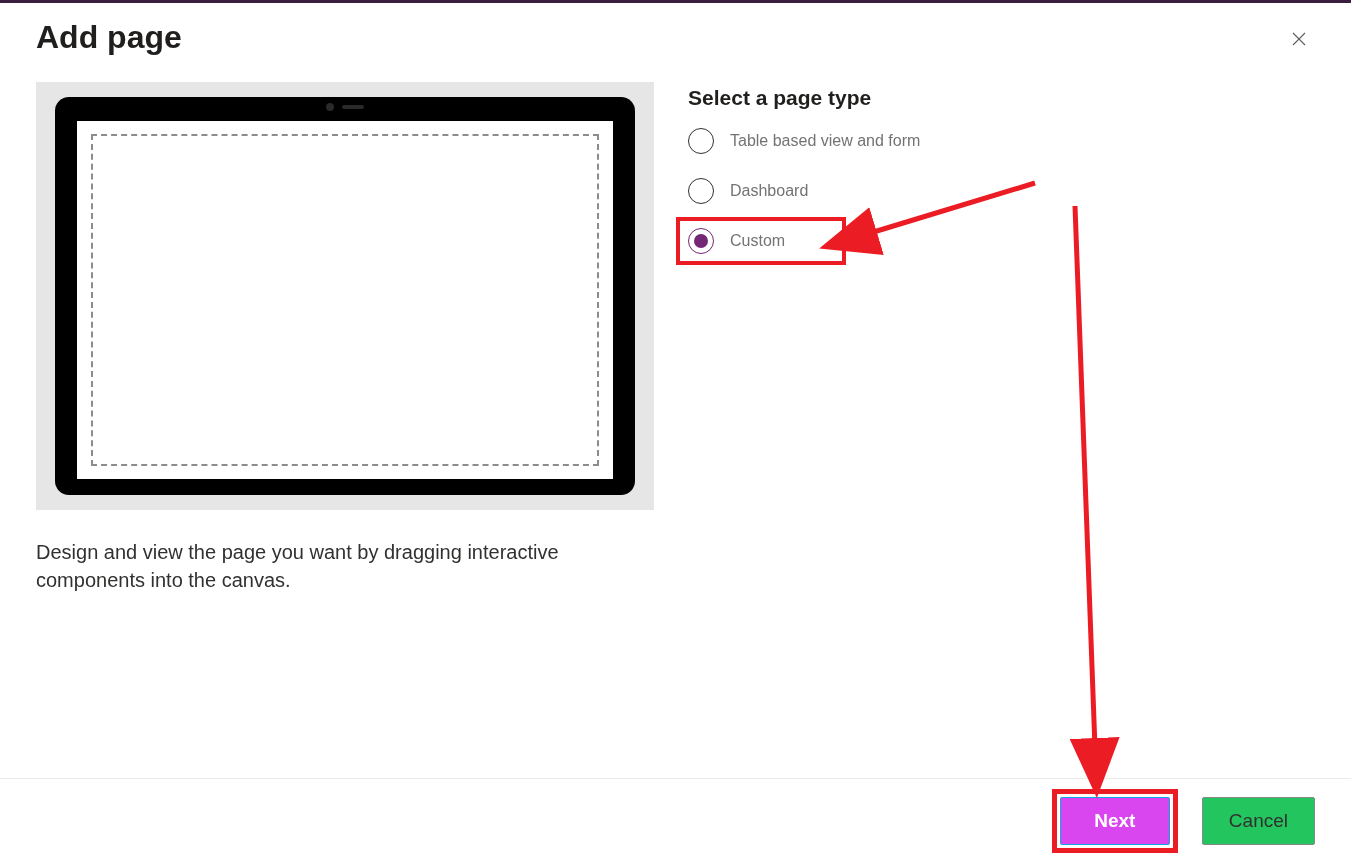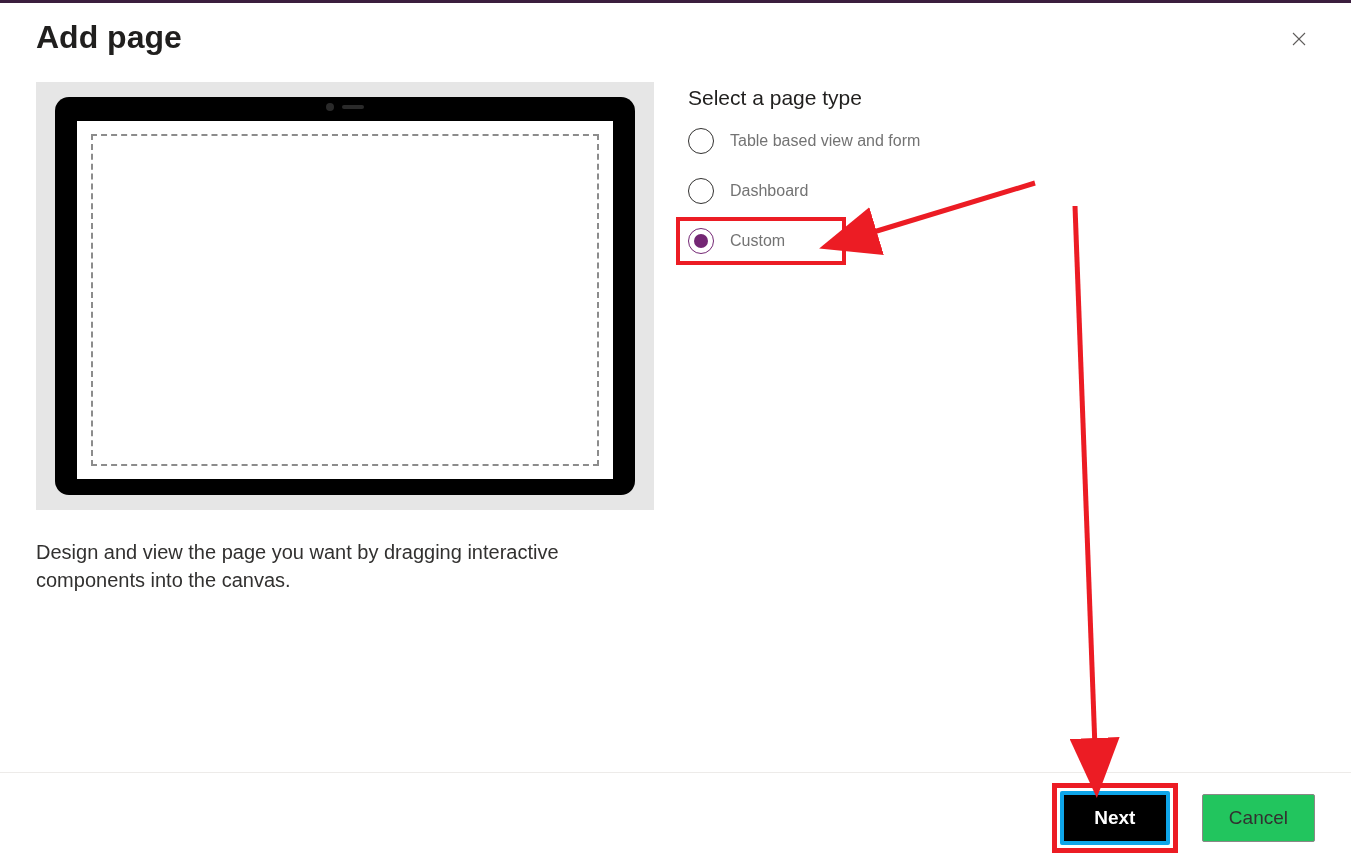--- a/index.html
+++ b/index.html
@@ -135,7 +135,7 @@
     }
     .section-label {
       font-size: 21px;
-      font-weight: 400;
+      font-weight: 700;
       color: #201f1e;
       margin-bottom: 18px;
     }

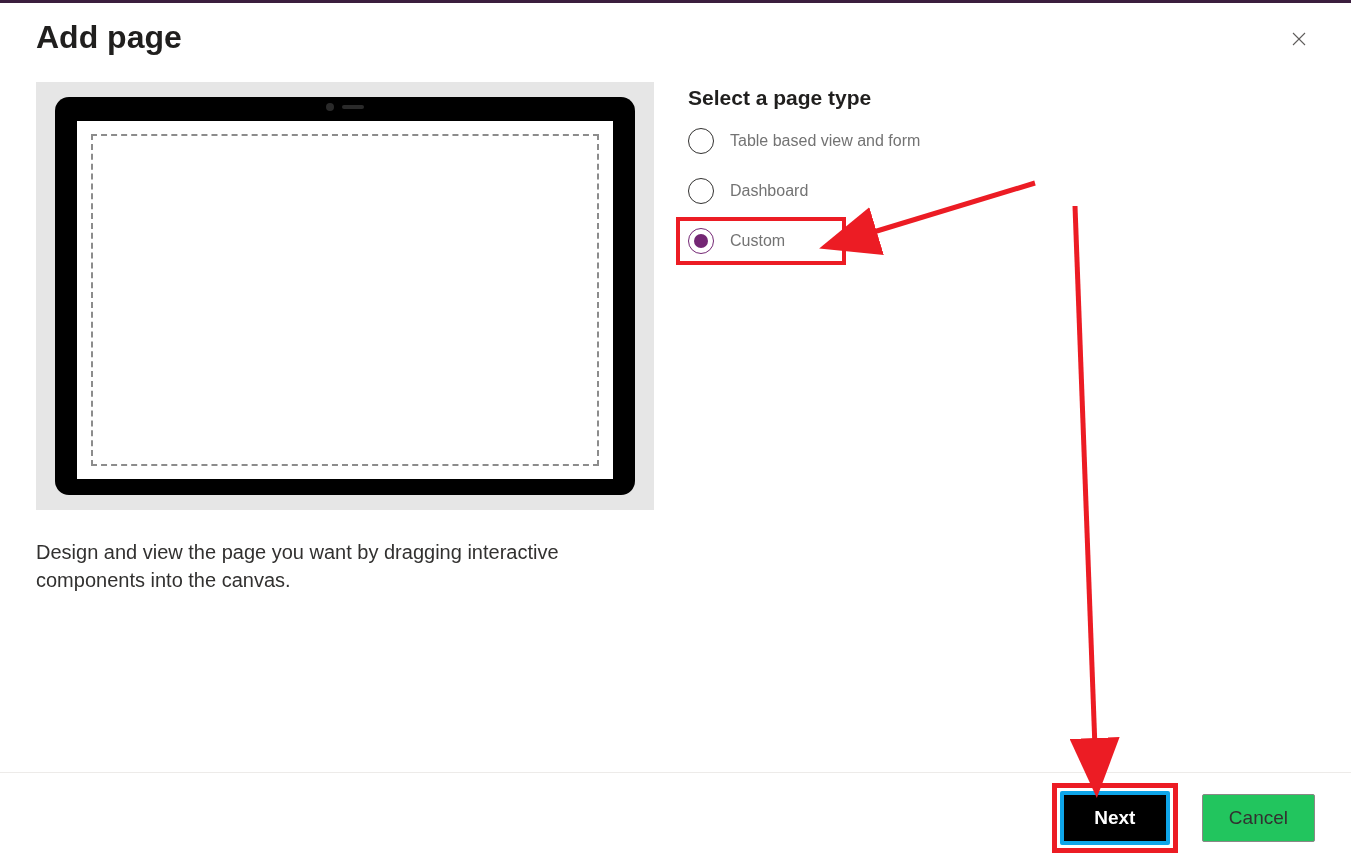--- a/index.html
+++ b/index.html
@@ -208,9 +208,9 @@
       text-align: center;
     }
     .btn-primary {
-      background: #000000;
+      background: #d946ef;
       color: #fff;
-      border: 4px solid #0ea5e9;
+      border: 1px solid #0ea5e9;
       position: relative;
     }
     .btn-secondary {

